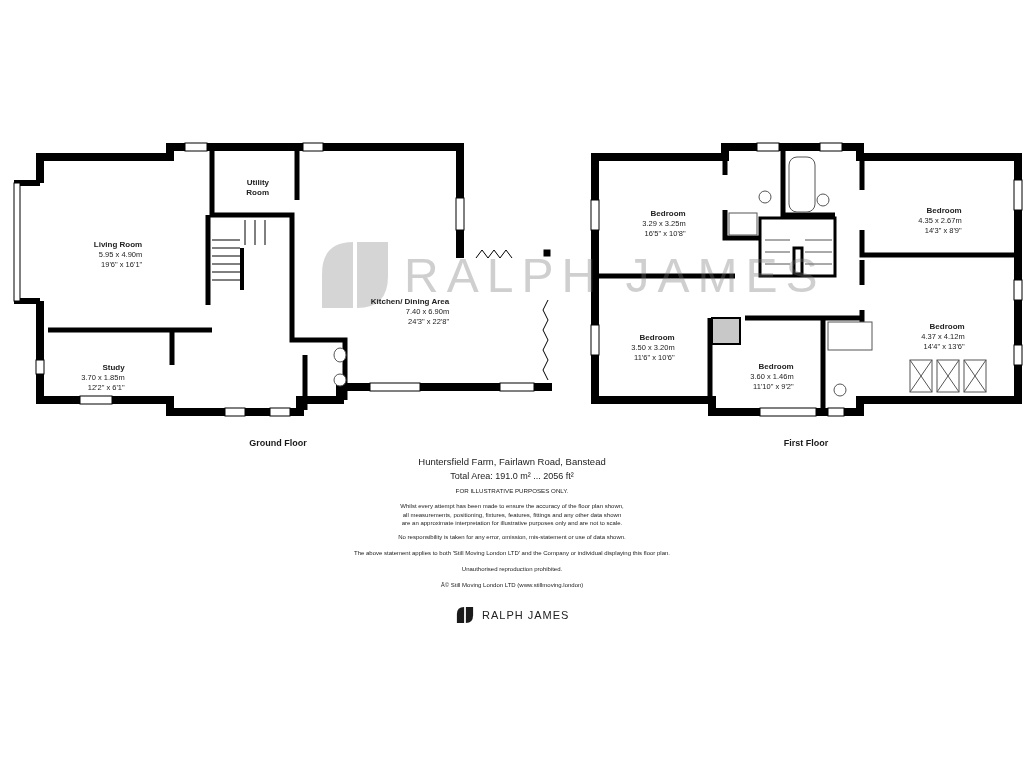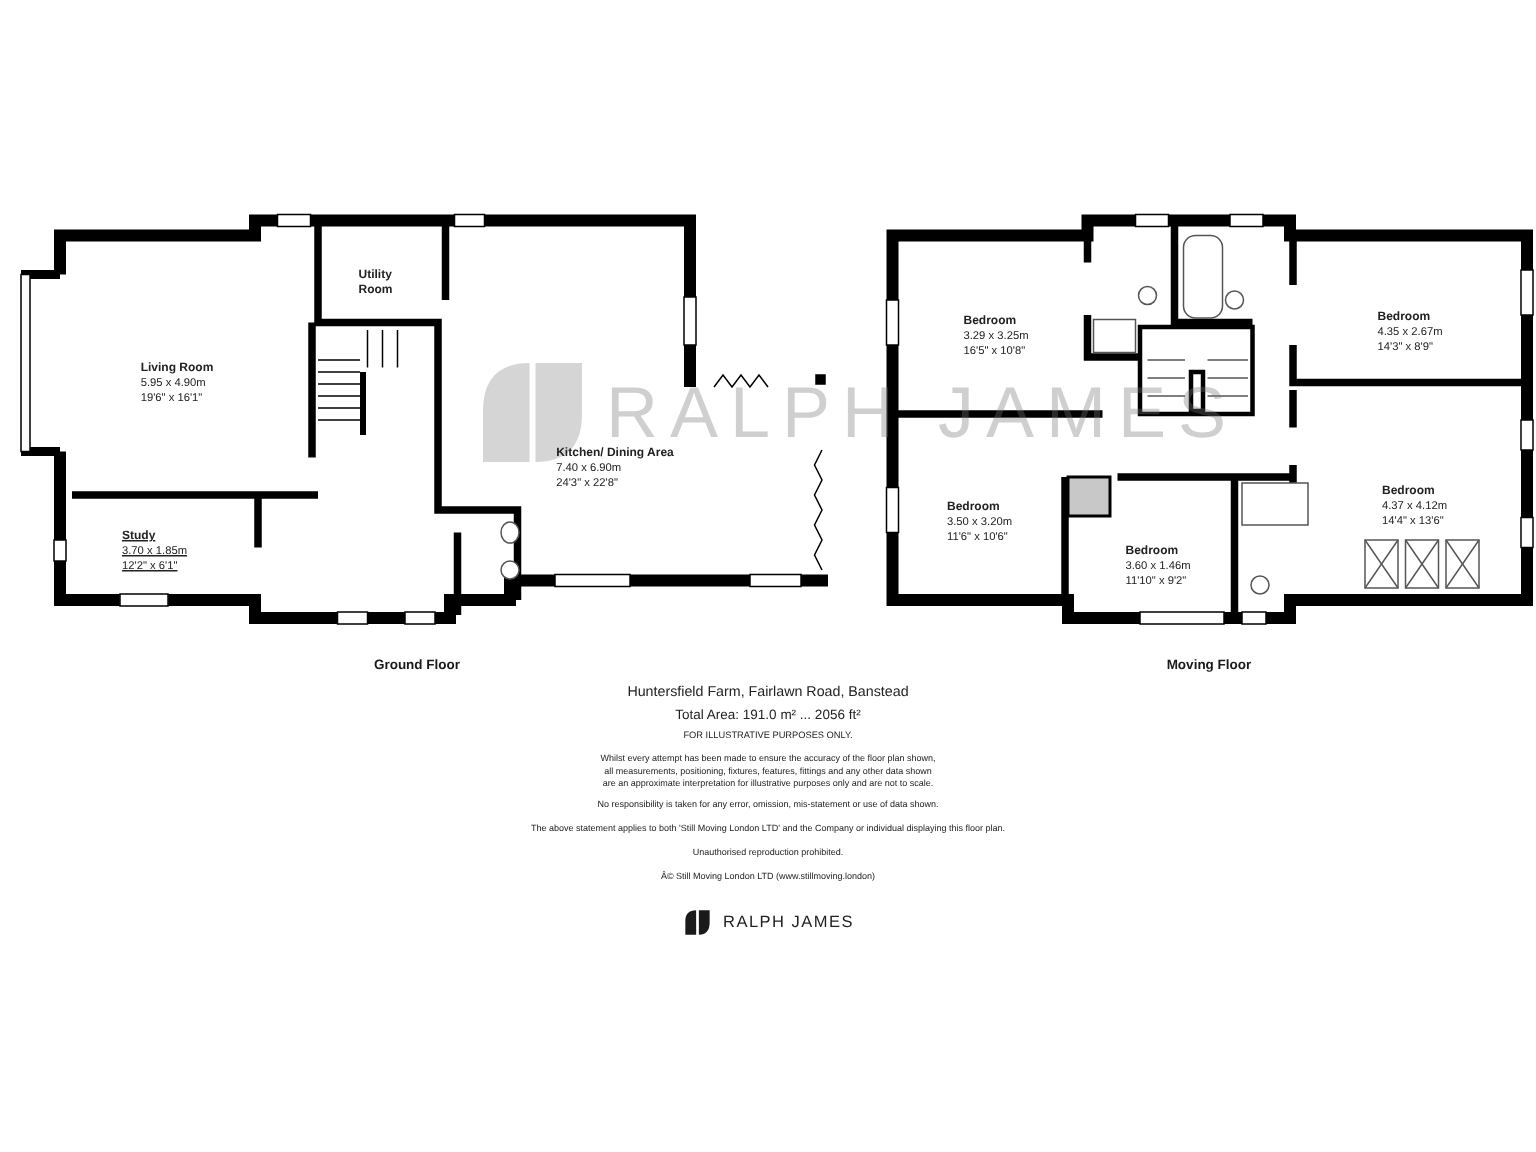--- a/index.html
+++ b/index.html
@@ -5,7 +5,7 @@
   html, body { margin:0; padding:0; background:#ffffff; }
   body { width:1024px; height:768px; position:relative; overflow:hidden; font-family:"Liberation Sans", sans-serif; color:#1a1a1a; }
   svg.plan { position:absolute; left:0; top:0; }
-  .room-label { position:absolute; text-align:left; font-size:7.5px; line-height:10px; color:#222; transform:translateX(-50%); white-space:nowrap; }
+  .room-label { position:absolute; text-align:right; font-size:7.5px; line-height:10px; color:#222; transform:translateX(-50%); white-space:nowrap; }
   .room-label .name { font-weight:bold; font-size:8px; }
   .floor-label { position:absolute; font-weight:bold; font-size:9px; transform:translateX(-50%);text-align:center; }
   .footer { position:absolute; left:0; width:1024px; text-align:center; color:#222; }

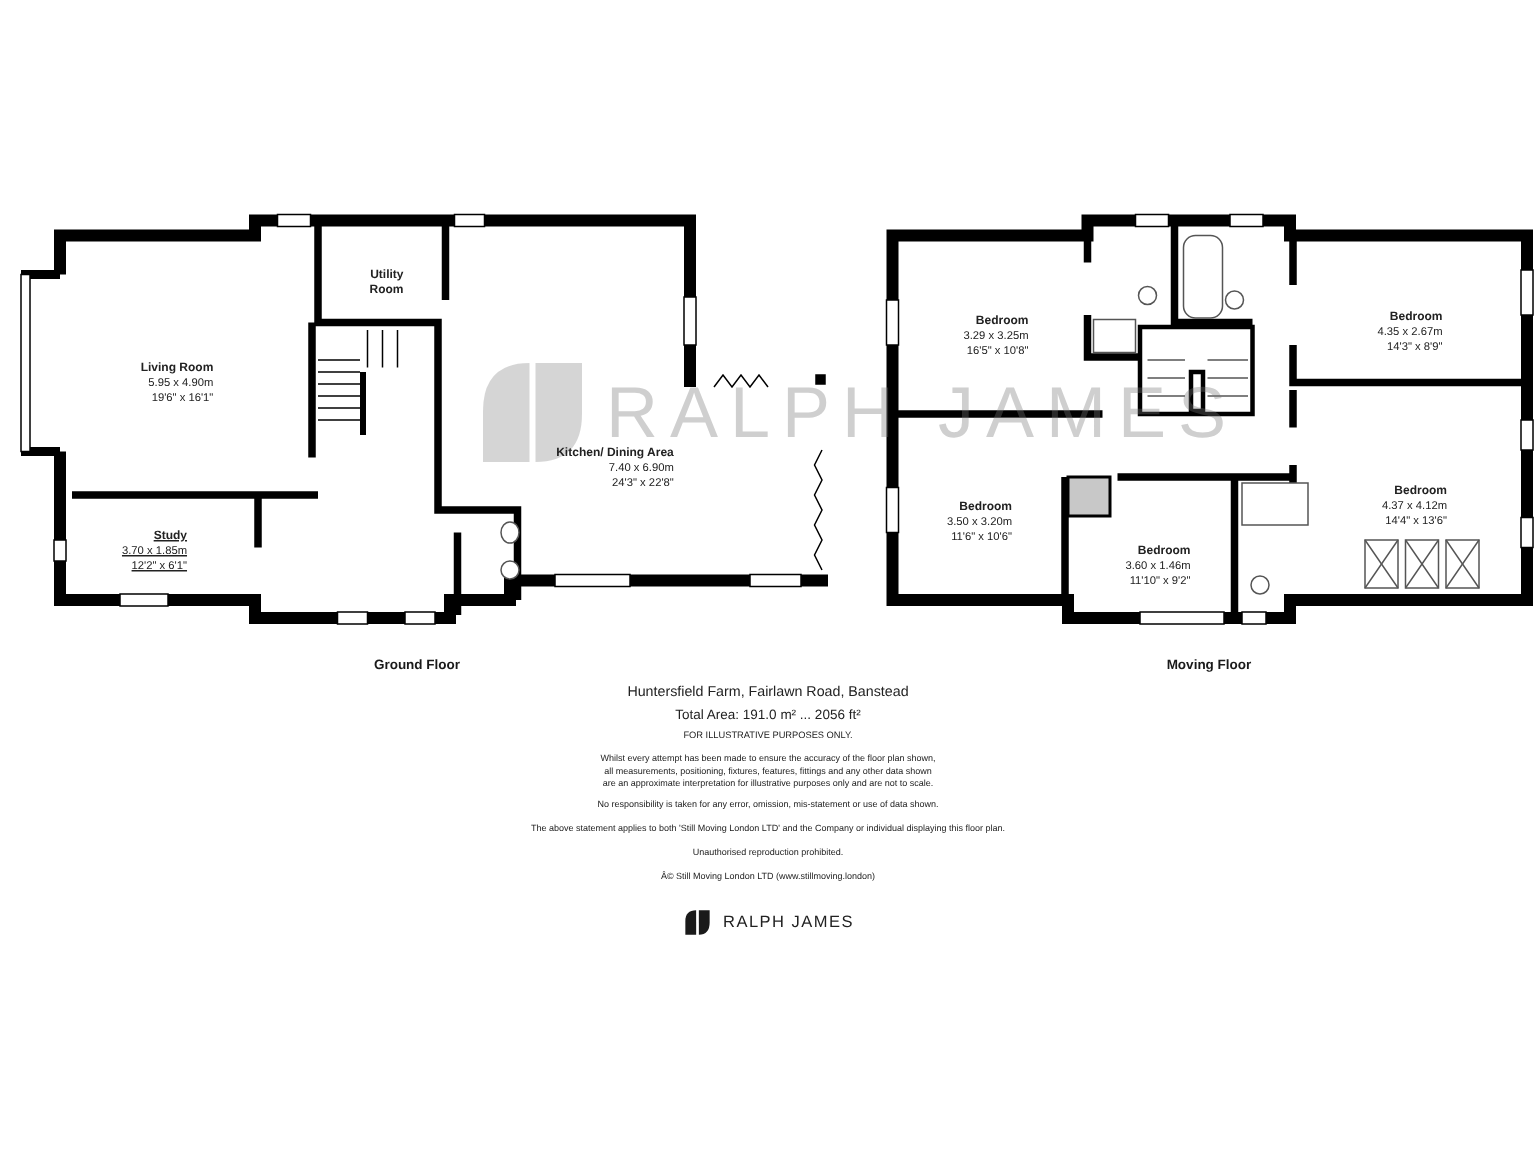--- a/index.html
+++ b/index.html
@@ -143,7 +143,7 @@
   <div>5.95 x 4.90m</div>
   <div>19'6" x 16'1"</div>
 </div>
-<div class="room-label" style="left:103px;top:352px;text-decoration:underline;">
+<div class="room-label" style="left:103px;top:363px;">
   <div class="name">Study</div>
   <div>3.70 x 1.85m</div>
   <div>12'2" x 6'1"</div>

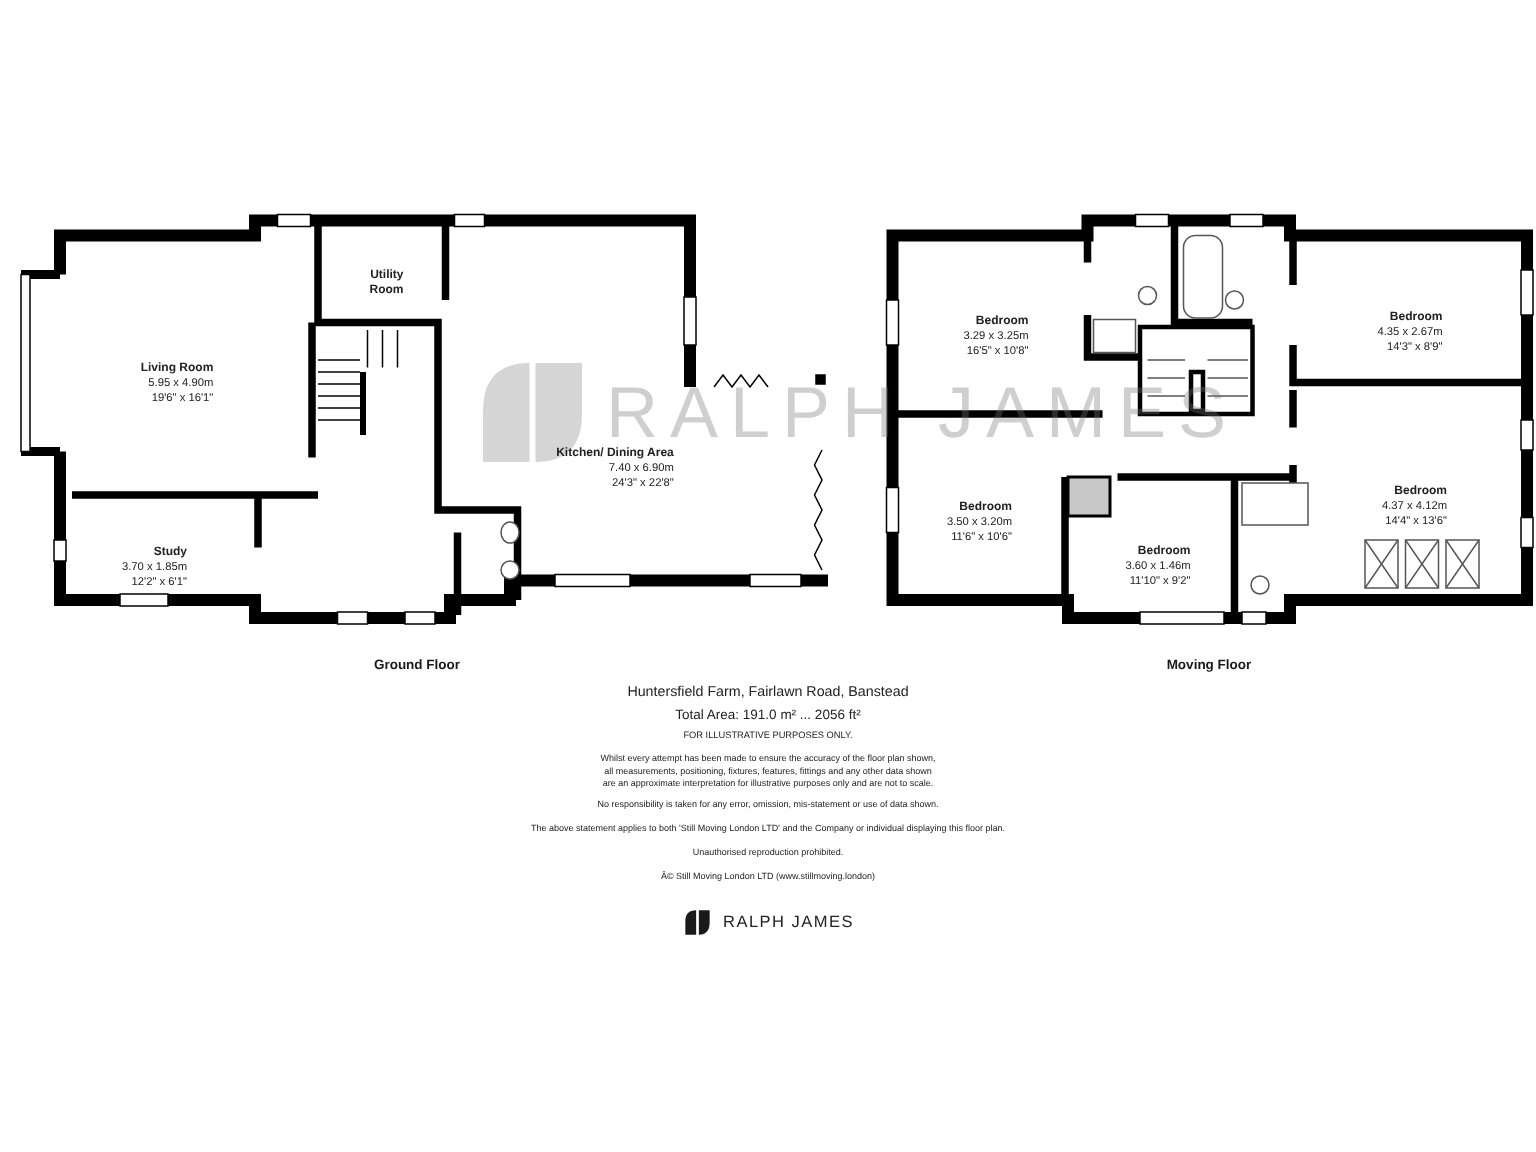--- a/index.html
+++ b/index.html
@@ -184,7 +184,7 @@
 </div>
 
 <div class="floor-label" style="left:278px;top:438px;">Ground Floor</div>
-<div class="floor-label" style="left:806px;top:438px;">Moving Floor</div>
+<div class="floor-label" style="left:806px;top:438px;">First Floor</div>
 
 <div class="footer addr">Huntersfield Farm, Fairlawn Road, Banstead</div>
 <div class="footer area">Total Area: 191.0 m² ... 2056 ft²</div>

